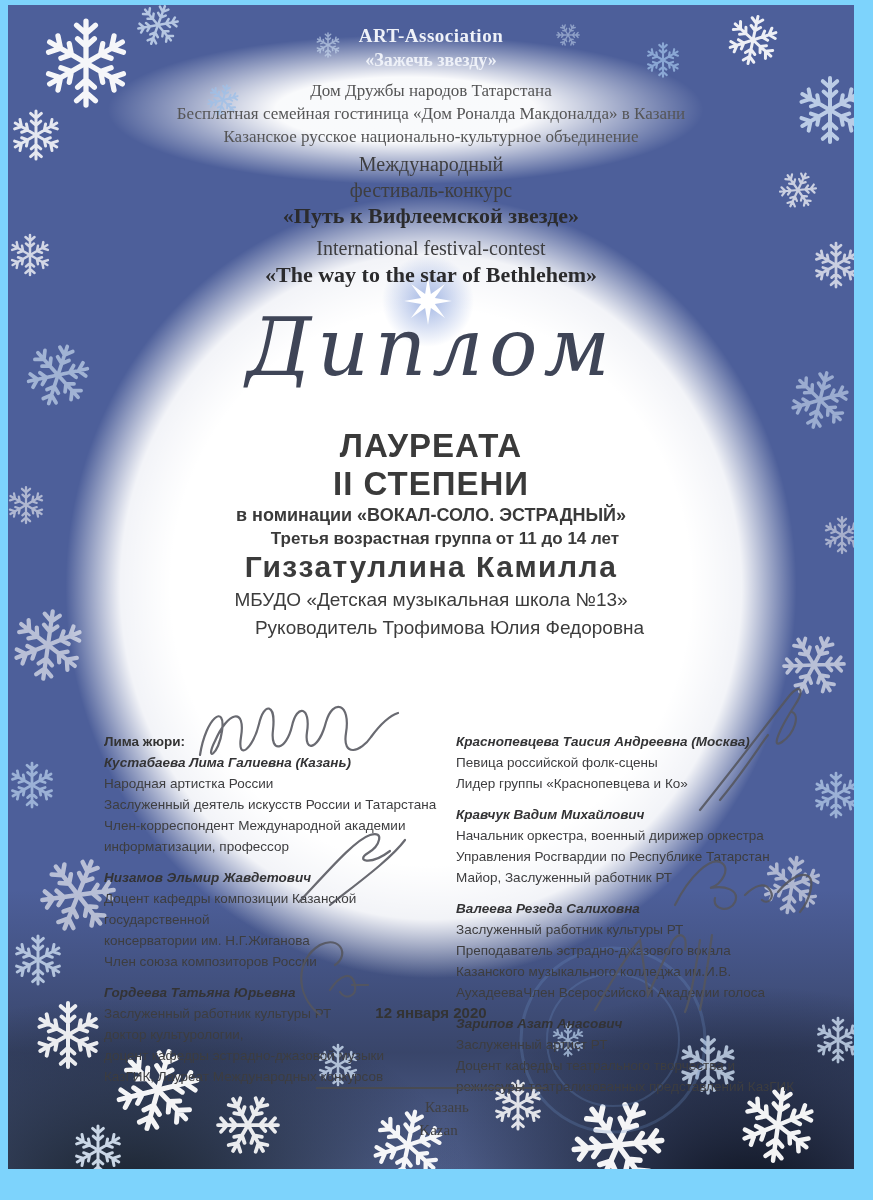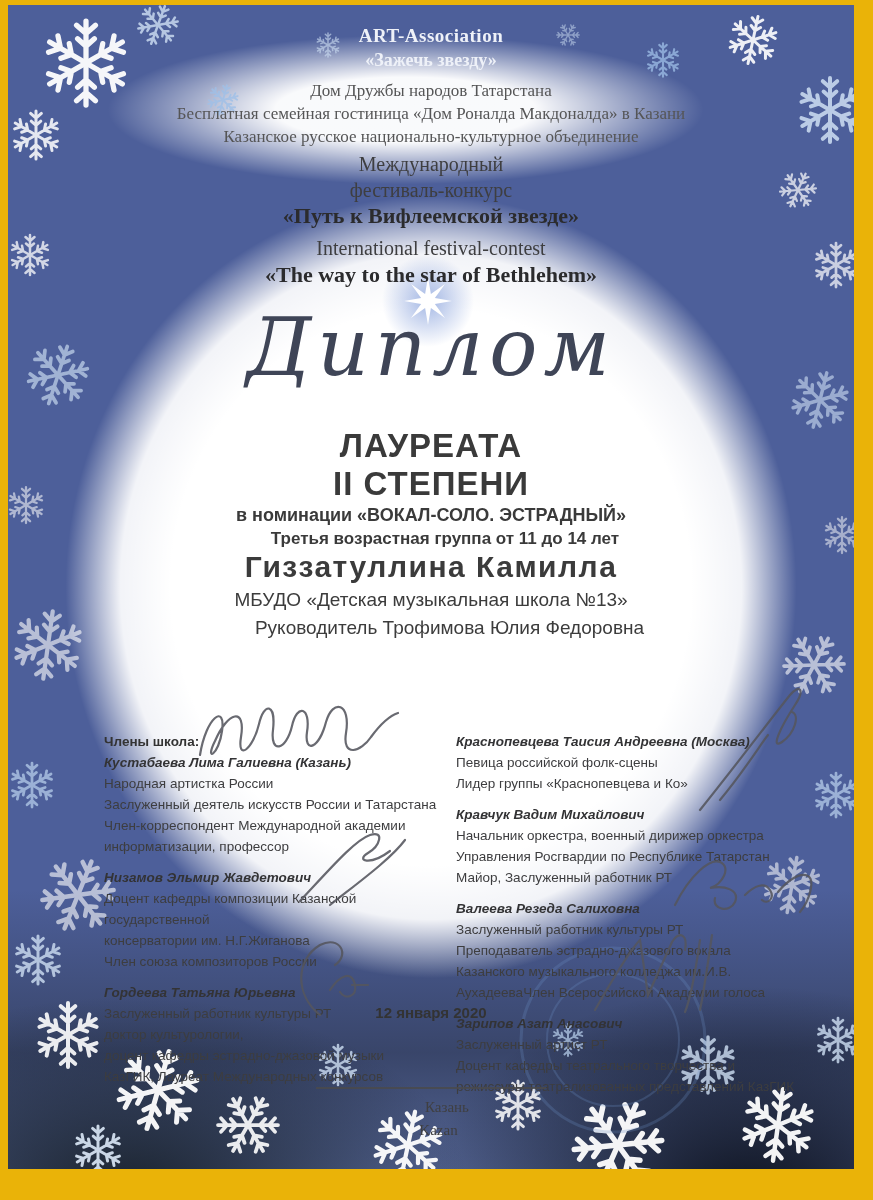--- a/index.html
+++ b/index.html
@@ -4,7 +4,7 @@
 <style>
   html,body{margin:0;padding:0;}
   body{width:873px;height:1200px;background:#ffffff;font-family:"Liberation Sans",sans-serif;}
-  .page{position:relative;width:873px;height:1200px;background:#eab308;overflow:hidden;}
+  .page{position:relative;width:873px;height:1200px;background:#7dd3fc;overflow:hidden;}
   .cert{
     position:absolute;left:8px;top:5px;width:846px;height:1164px;overflow:hidden;
     background:

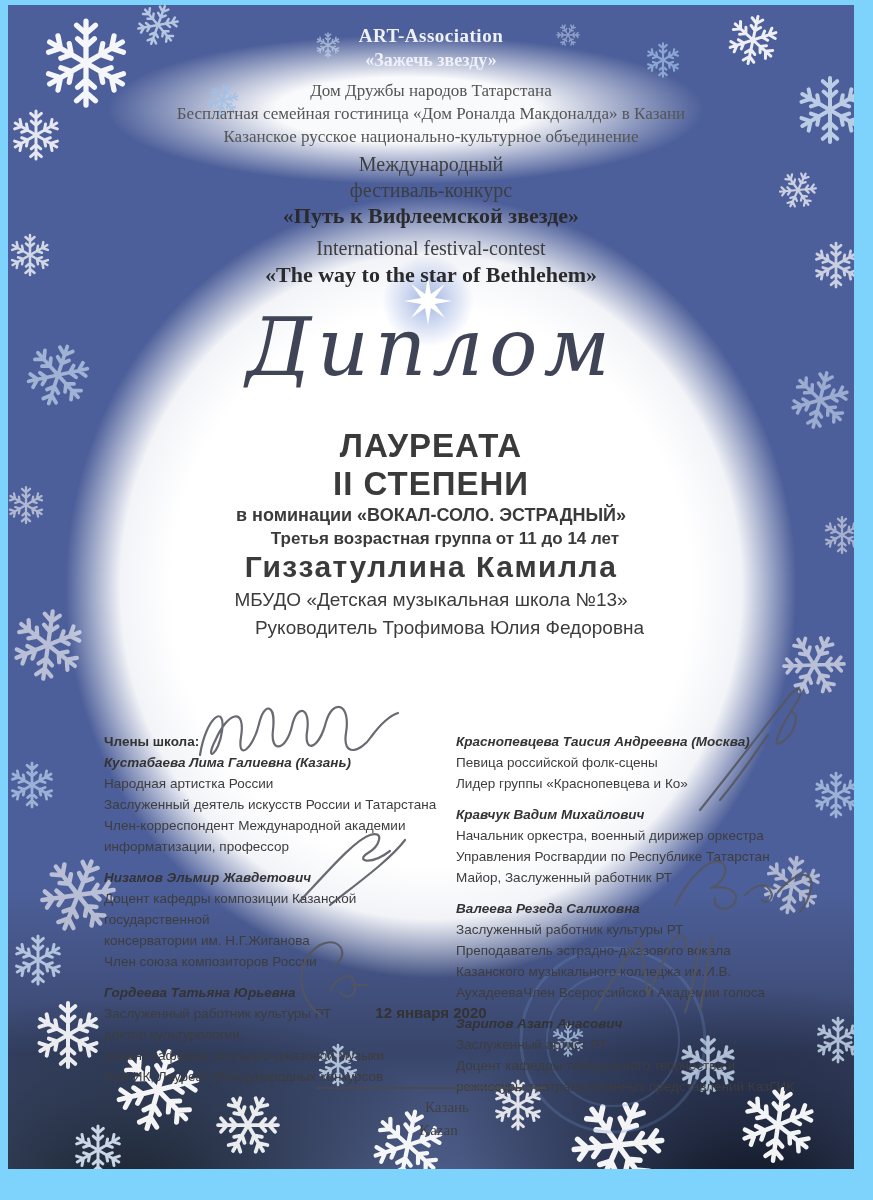--- a/index.html
+++ b/index.html
@@ -145,7 +145,7 @@
 
     <div class="jury jury-left">
       <div class="jury-block">
-        <div class="jury-label">Члены школа:</div>
+        <div class="jury-label">Лима жюри:</div>
         <div class="jname">Кустабаева Лима Галиевна (Казань)</div>
         <div>Народная артистка России</div>
         <div>Заслуженный деятель искусств России и Татарстана</div>

